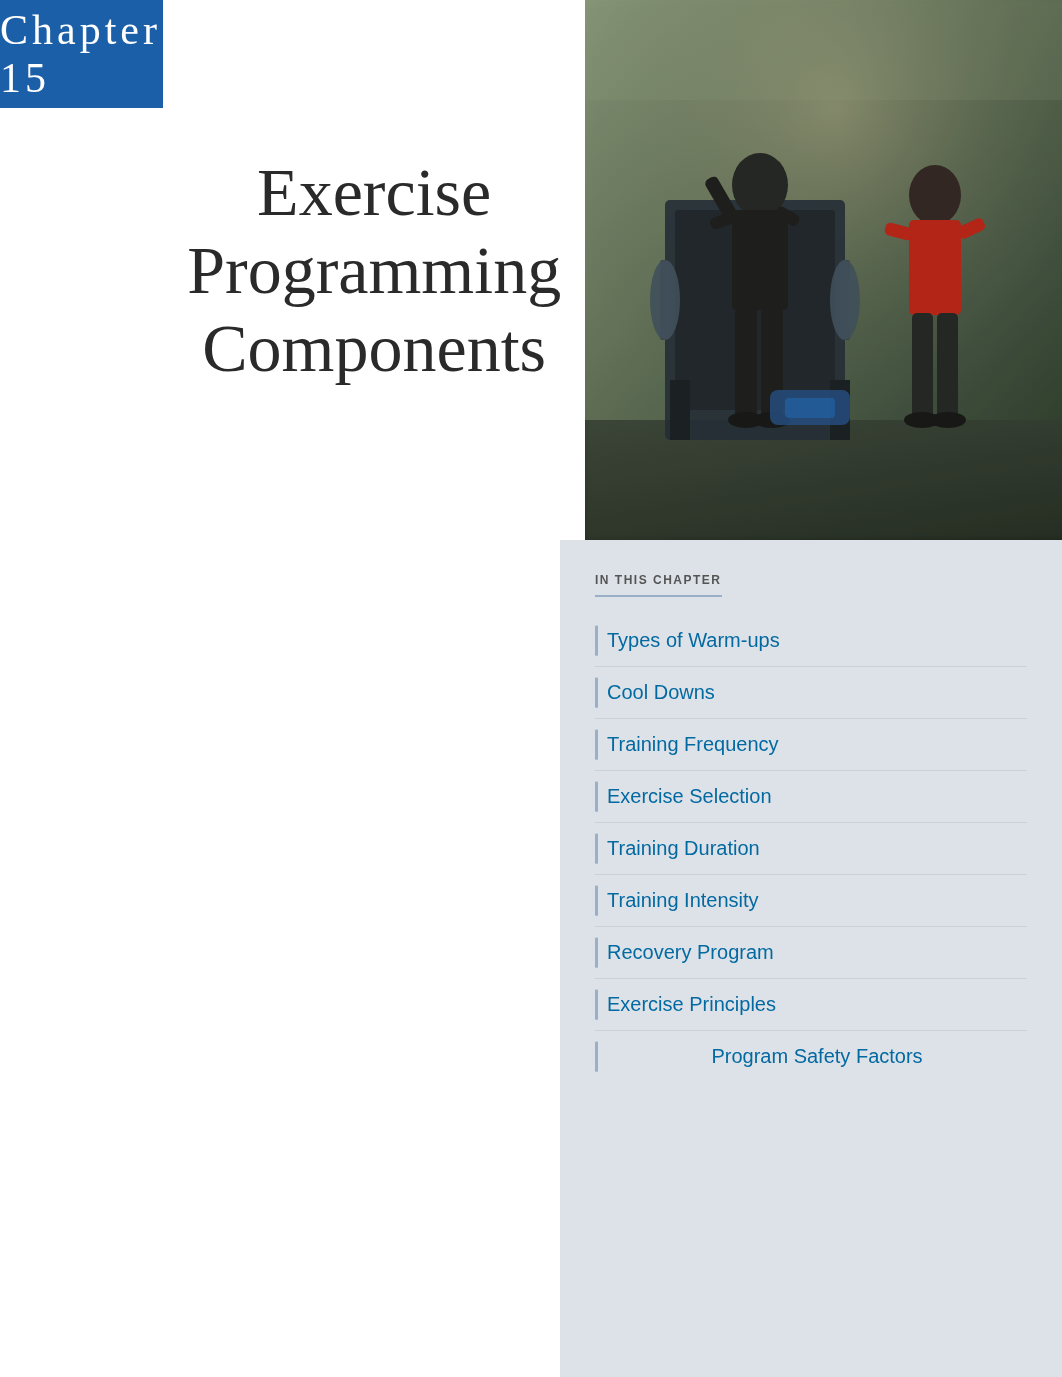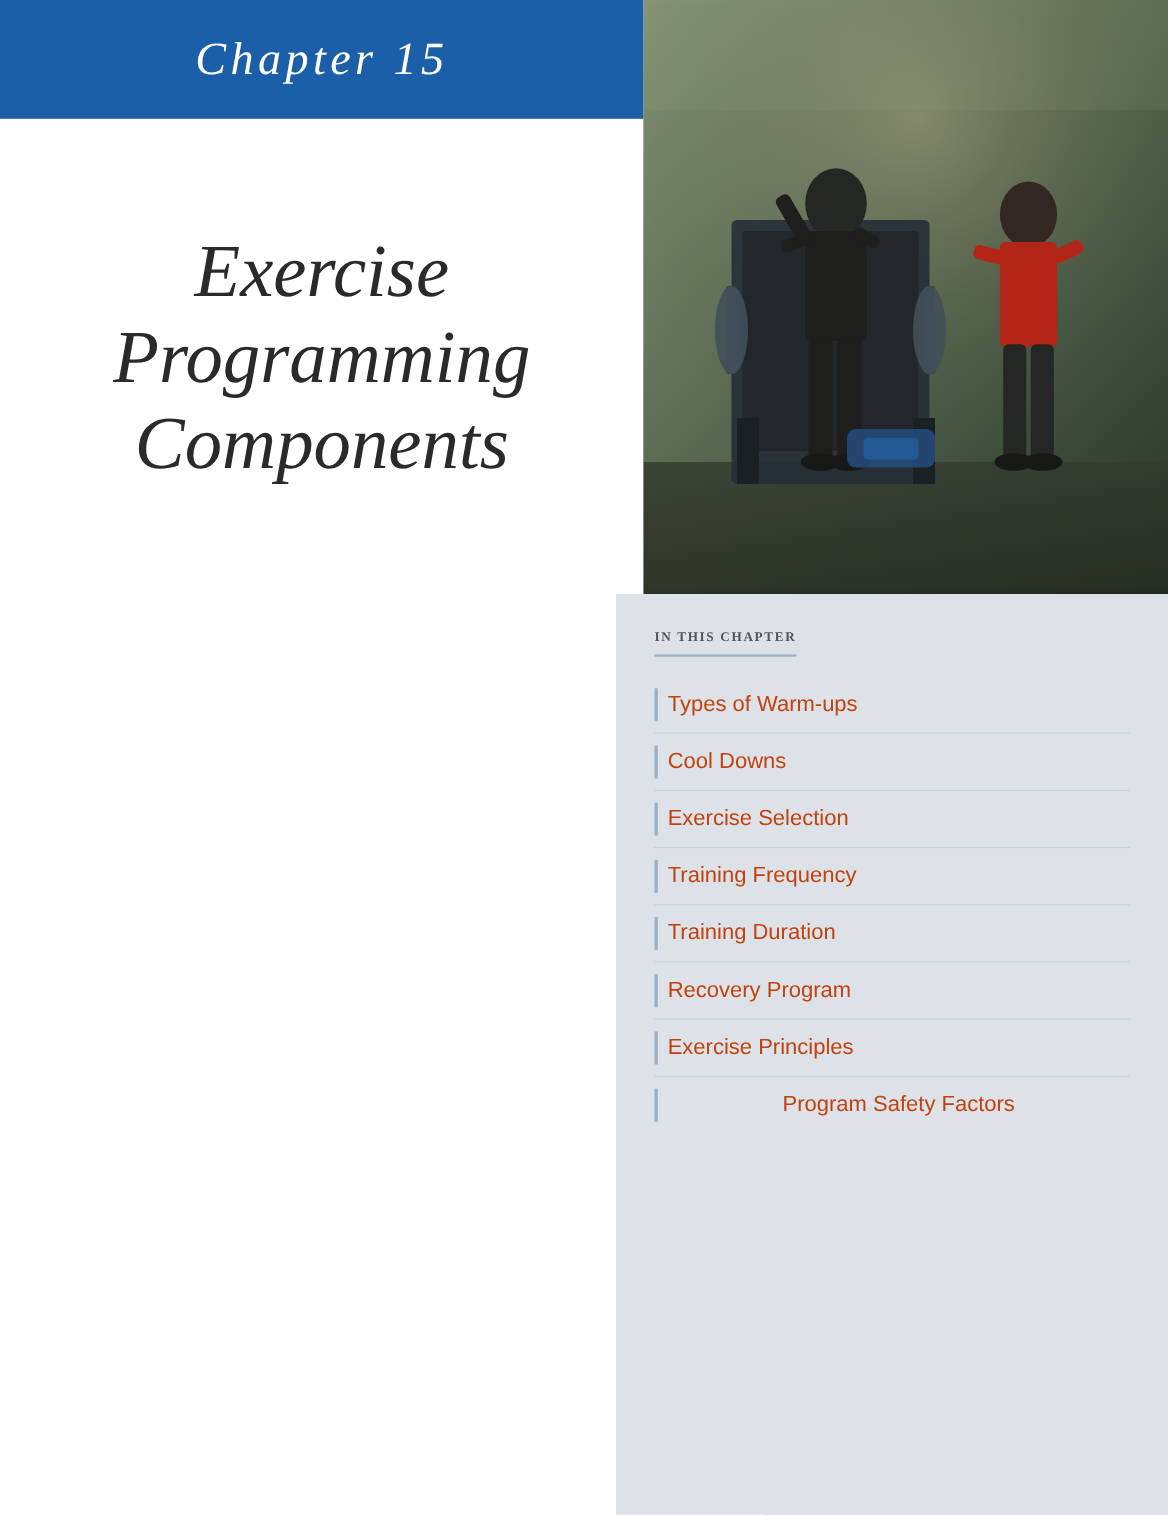--- a/index.html
+++ b/index.html
@@ -36,9 +36,8 @@
       width: 616px;
       background: #fff;
       display: flex;
-      flex-direction: column;
-      position: relative;
-      font-style: italic;
+      flex-direction: row;
+      position: relative;
     }
 
     .chapter-header {

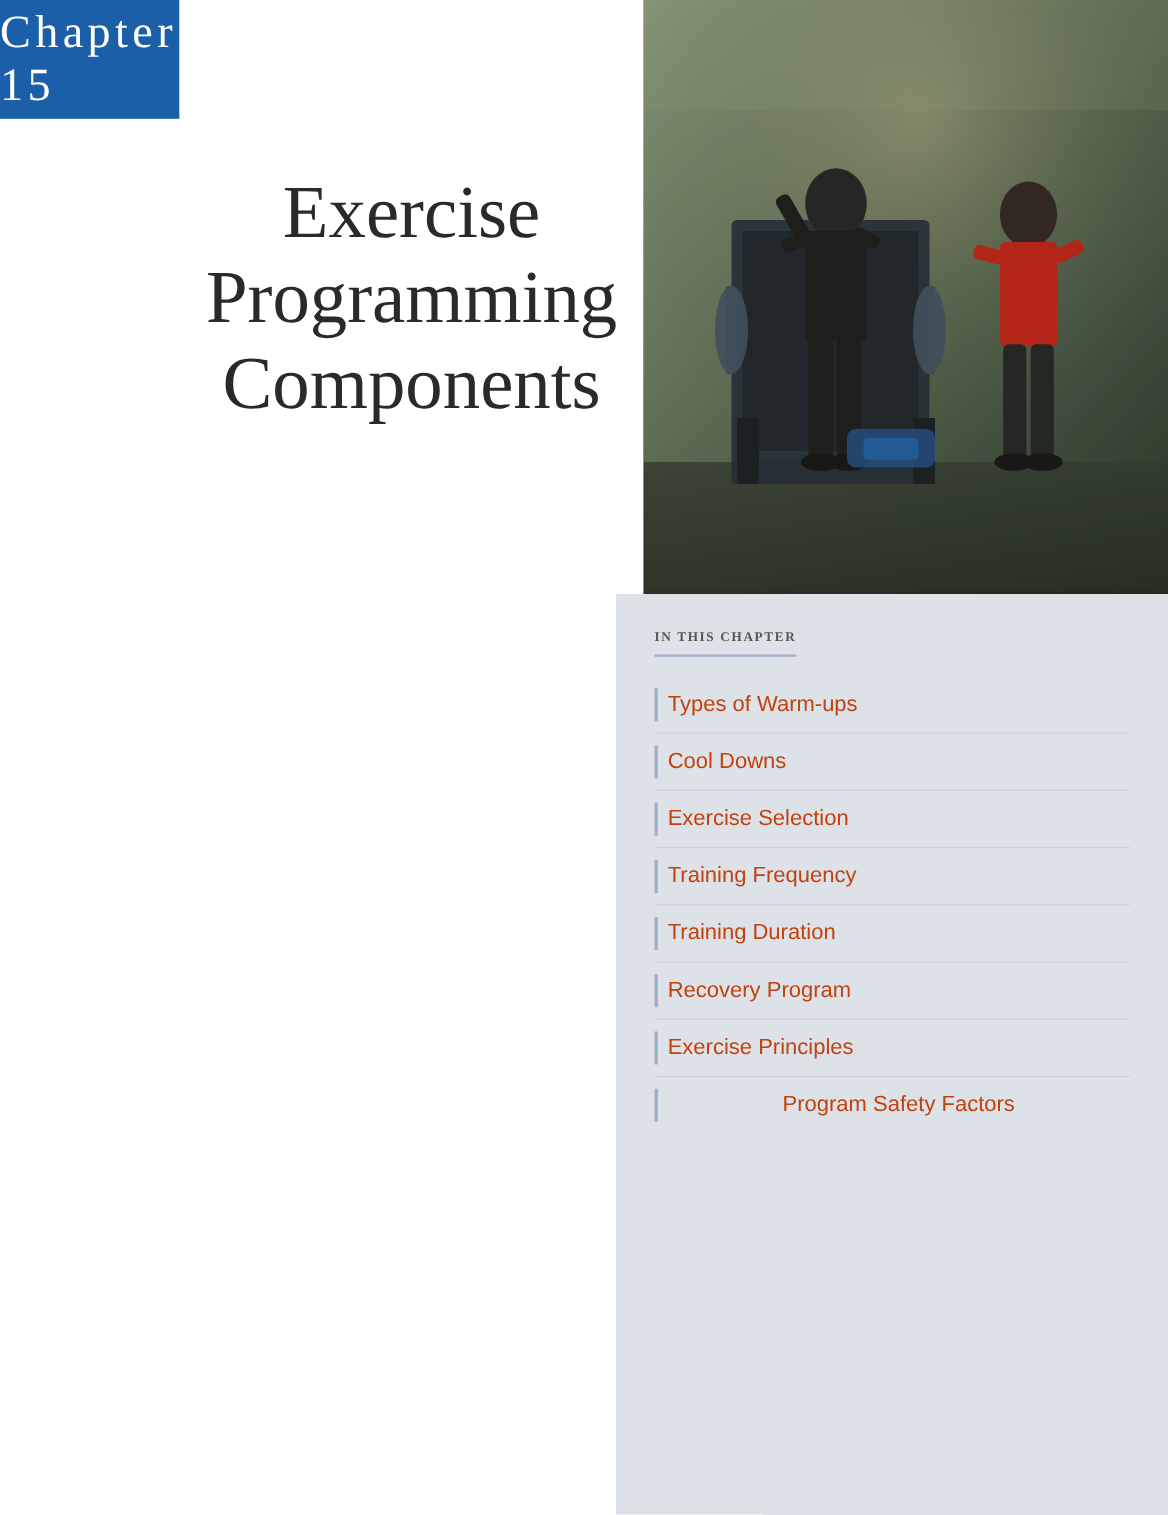--- a/index.html
+++ b/index.html
@@ -113,7 +113,7 @@
     }
 
     .in-this-chapter-label {
-      font-family: Liberation Serif, serif;
+      font-family: Liberation Sans, sans-serif;
       font-size: 12px;
       font-weight: 700;
       letter-spacing: 1.5px;

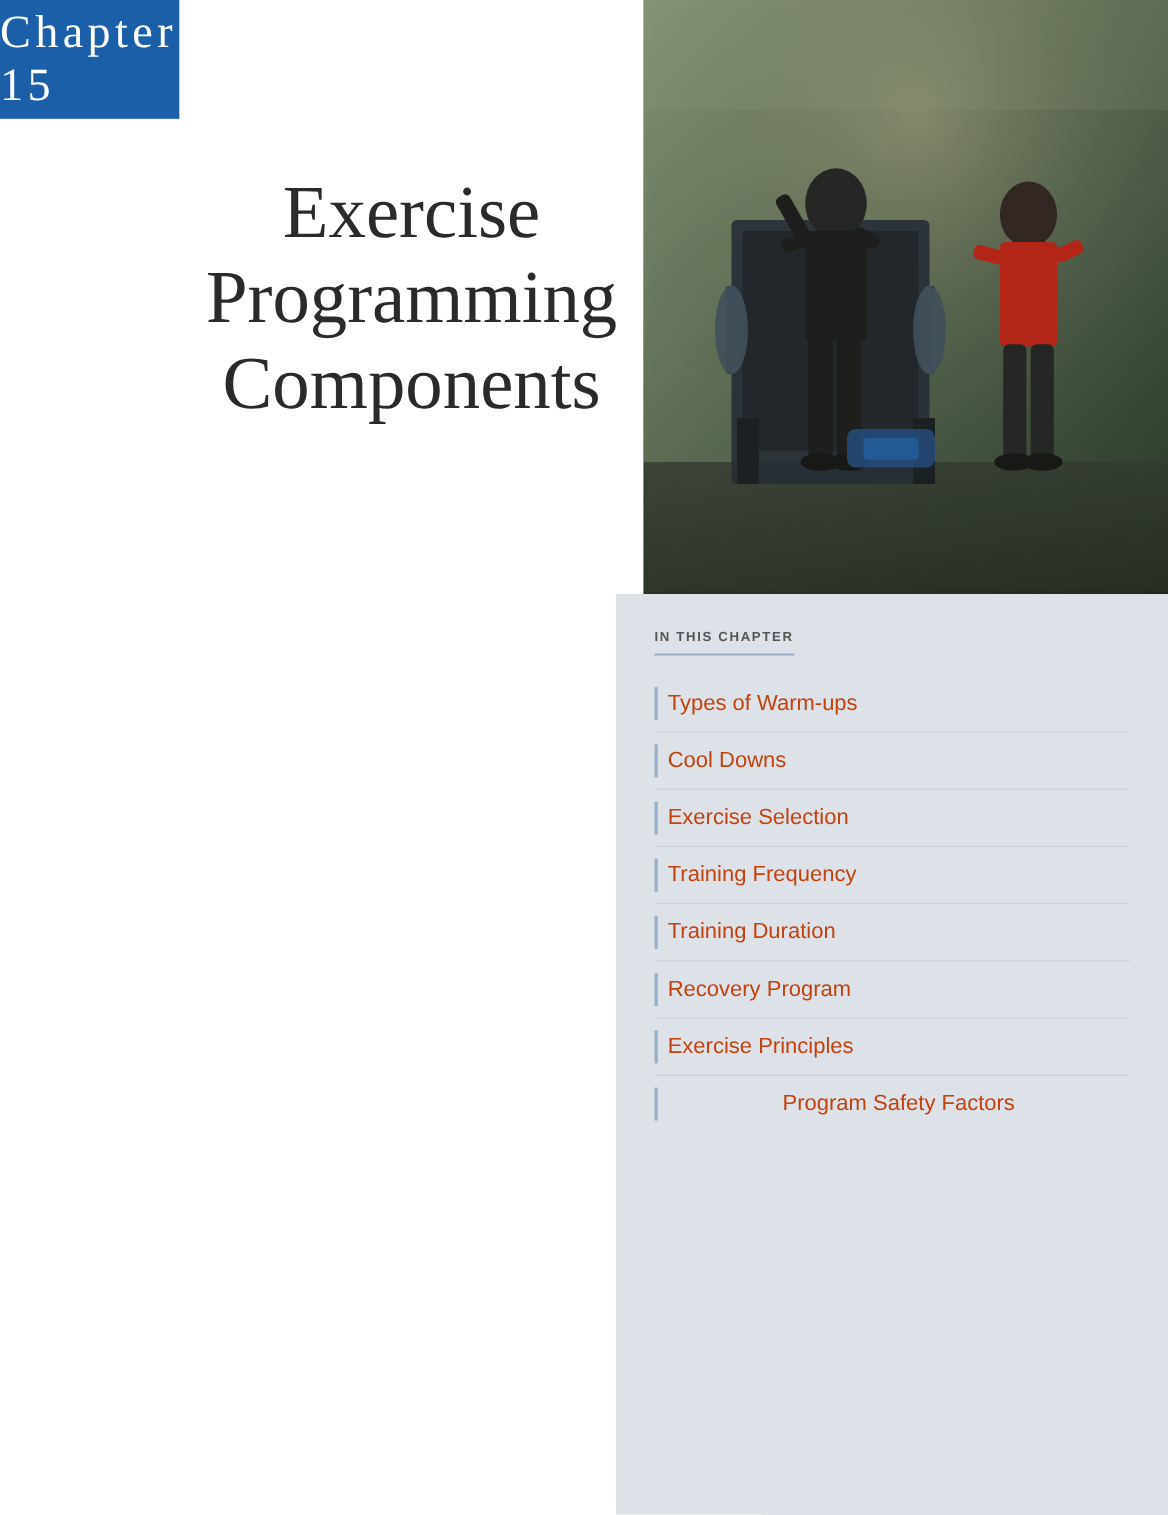--- a/index.html
+++ b/index.html
@@ -136,7 +136,7 @@
       border-bottom: 1px solid #c8d0d8;
       font-family: Arial, Helvetica, sans-serif;
       font-size: 20px;
-      color: #c2410c;
+      color: #0369a1;
       cursor: pointer;
       position: relative;
     }

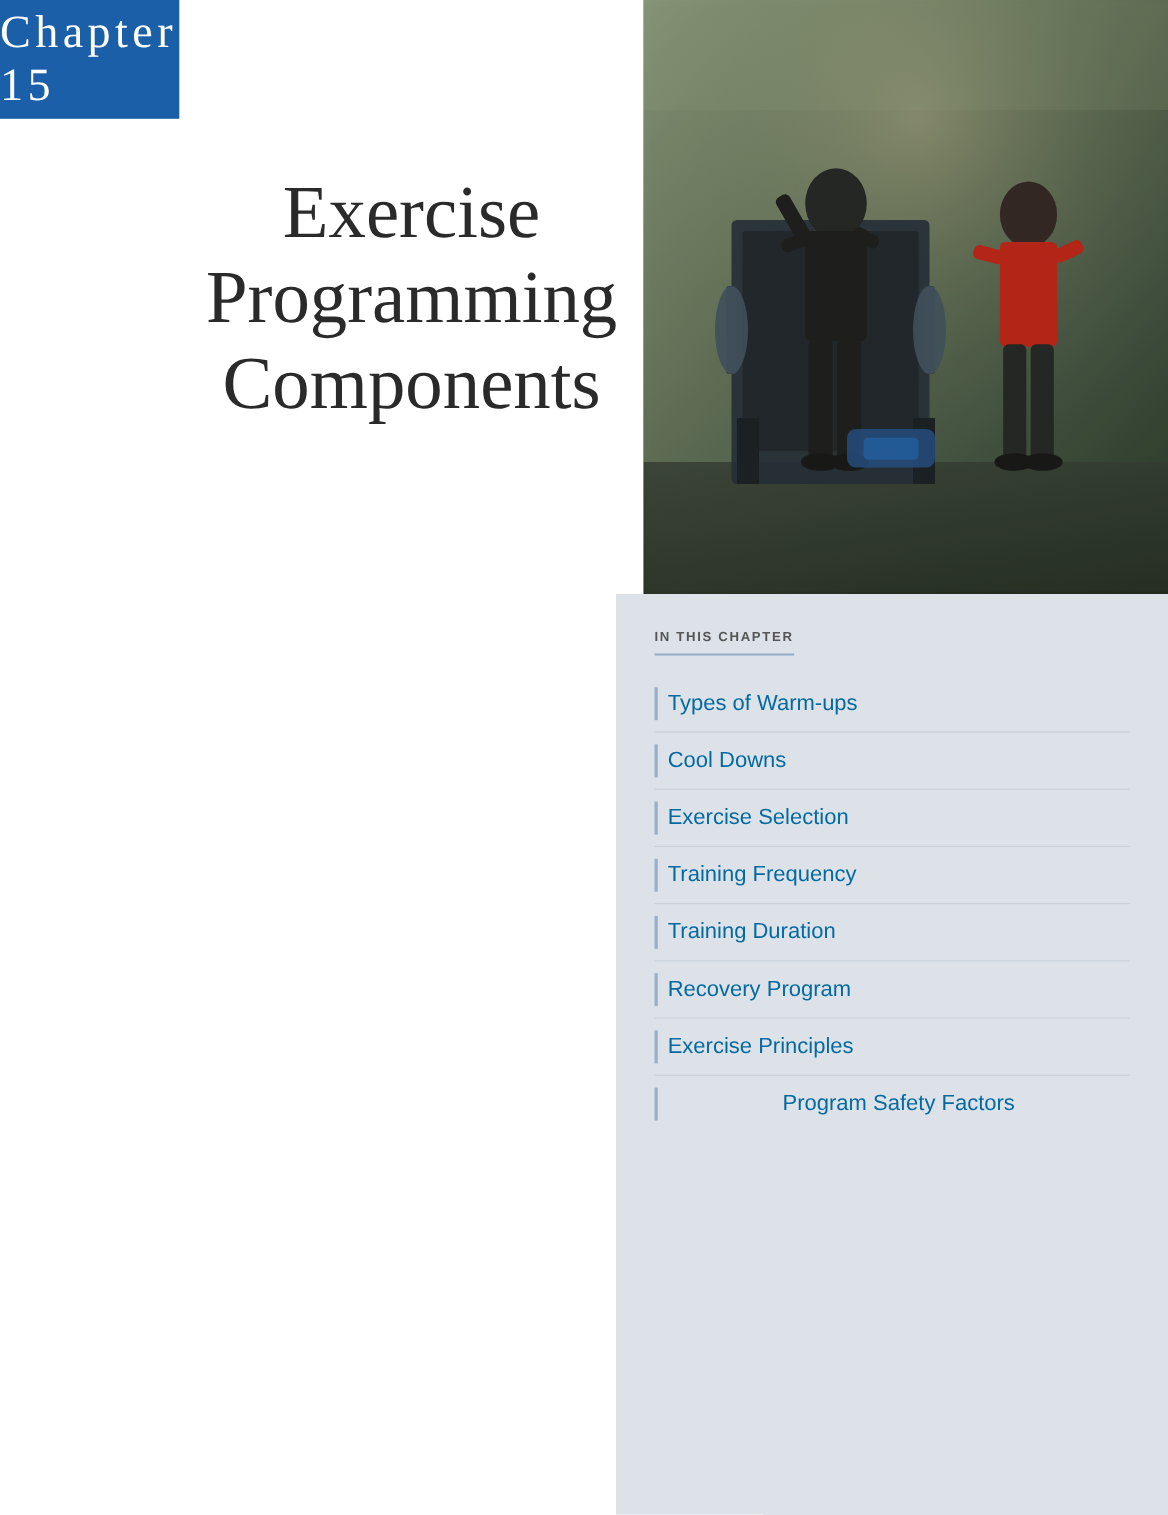--- a/index.html
+++ b/index.html
@@ -265,8 +265,8 @@
       <ul class="chapter-nav">
       <li style="position: relative;"><span class="left-accent"></span><span>Types of Warm-ups</span></li>
           <li style="position: relative;"><span class="left-accent"></span><span>Cool Downs</span></li>
+          <li style="position: relative;"><span class="left-accent"></span><span>Training Frequency</span></li>
           <li style="position: relative;"><span class="left-accent"></span><span>Exercise Selection</span></li>
-          <li style="position: relative;"><span class="left-accent"></span><span>Training Frequency</span></li>
           <li style="position: relative;"><span class="left-accent"></span><span>Training Duration</span></li>
           <li style="position: relative;"><span class="left-accent"></span><span>Recovery Program</span></li>
           <li style="position: relative;"><span class="left-accent"></span><span>Exercise Principles</span></li>

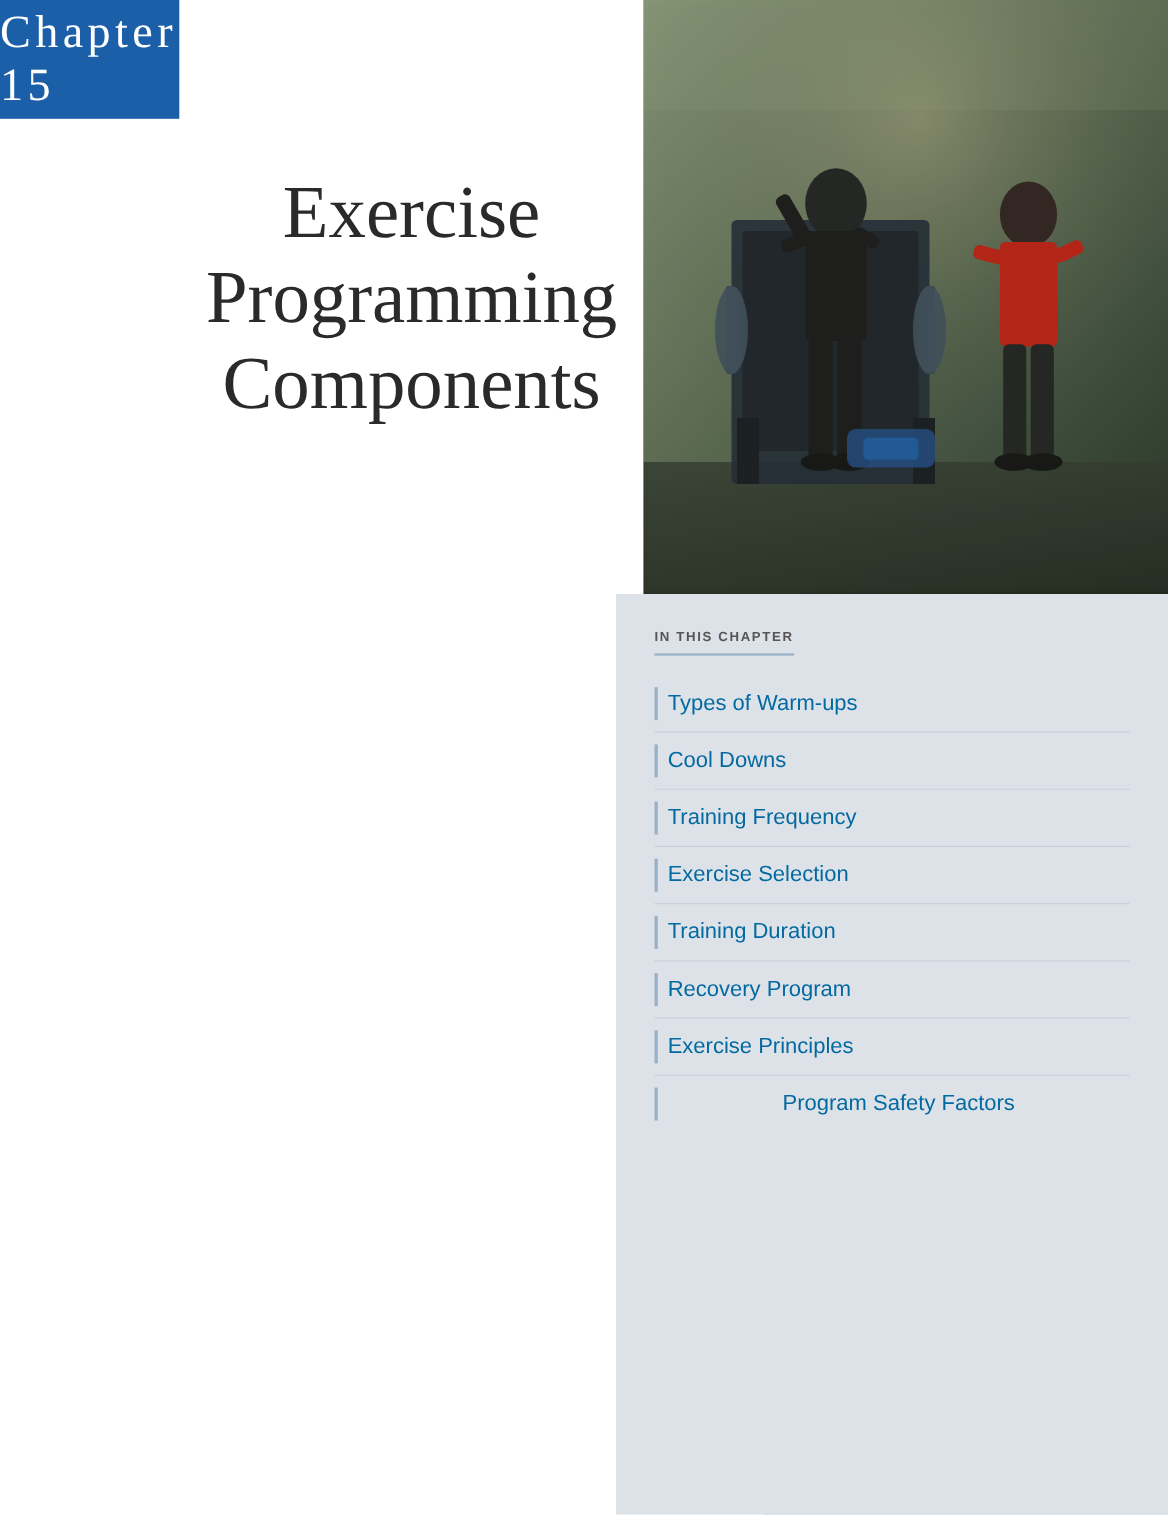--- a/index.html
+++ b/index.html
@@ -268,6 +268,7 @@
           <li style="position: relative;"><span class="left-accent"></span><span>Training Frequency</span></li>
           <li style="position: relative;"><span class="left-accent"></span><span>Exercise Selection</span></li>
           <li style="position: relative;"><span class="left-accent"></span><span>Training Duration</span></li>
+          <li style="position: relative;"><span class="left-accent"></span><span>Training Intensity</span></li>
           <li style="position: relative;"><span class="left-accent"></span><span>Recovery Program</span></li>
           <li style="position: relative;"><span class="left-accent"></span><span>Exercise Principles</span></li>
           <li style="position: relative;"><span class="left-accent"></span><span>Program Safety Factors</span></li>

